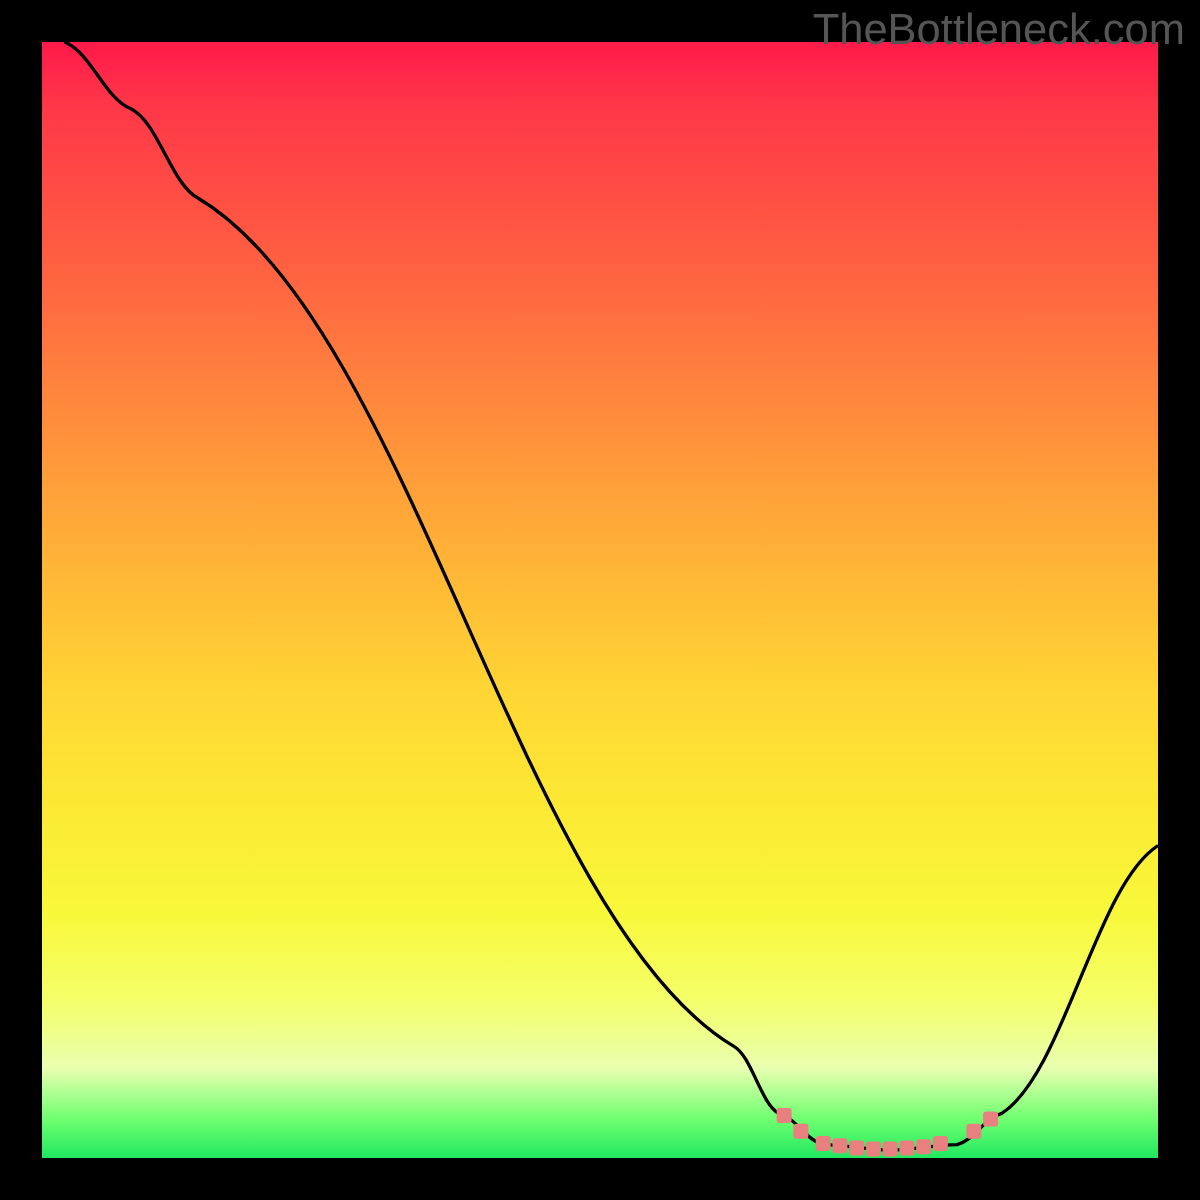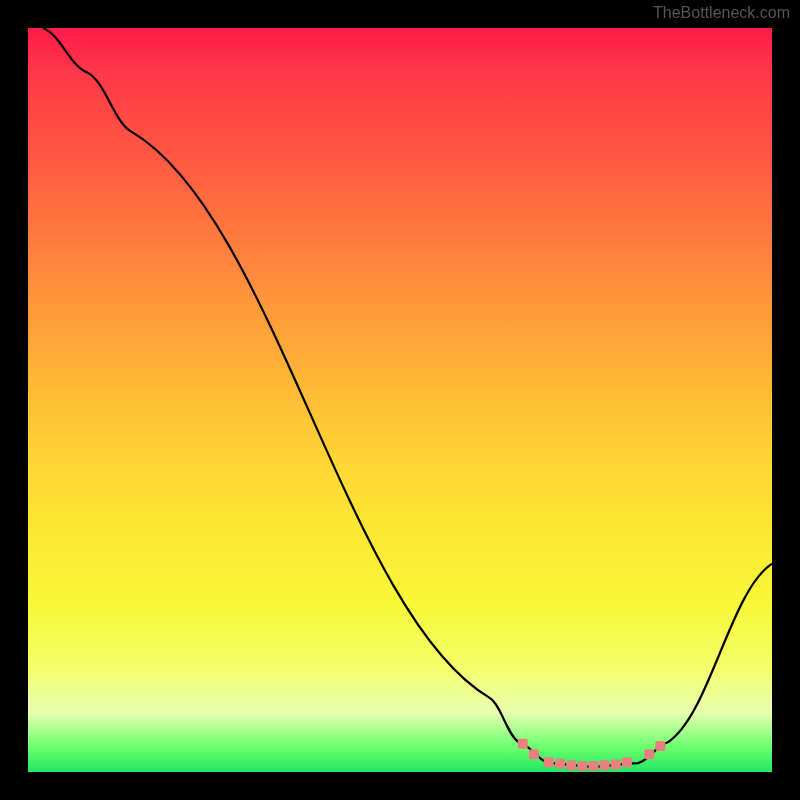--- a/index.html
+++ b/index.html
@@ -16,7 +16,7 @@
     top: 4px;
     right: 10px;
     color: #555;
-    font-size: 16px;
+    font-size: 29px;
     font-weight: 500;
     z-index: 10;
   }

